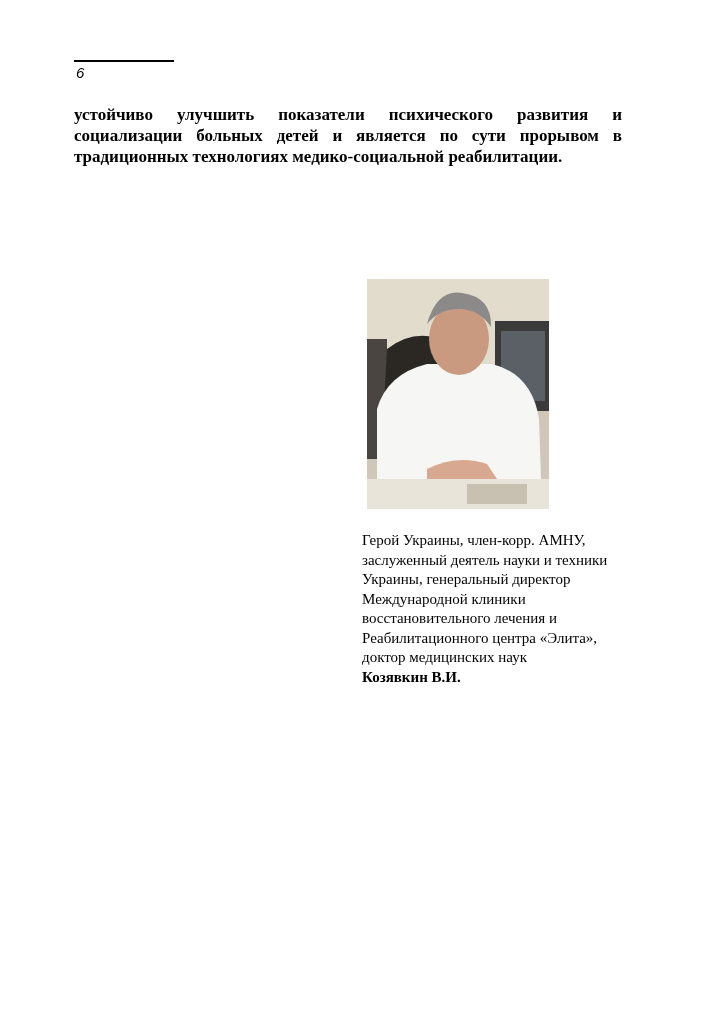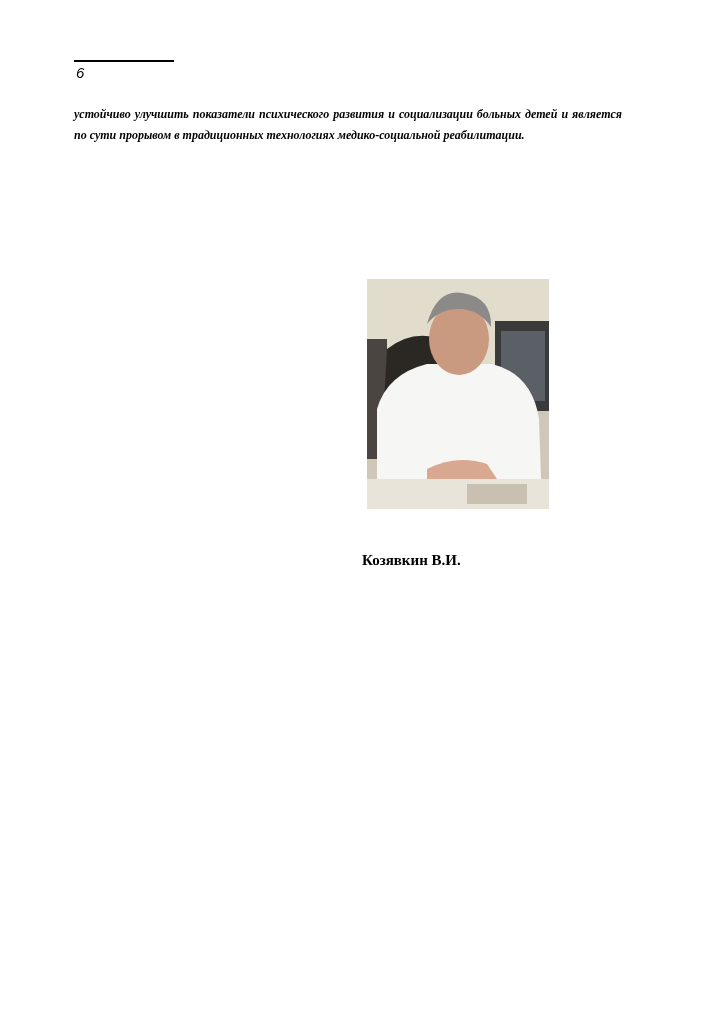--- a/index.html
+++ b/index.html
@@ -6,7 +6,7 @@
     body { width: 707px; height: 1009px; position: relative; overflow: hidden; font-family: "Liberation Serif", serif; color: #000; }
     .rule { position: absolute; left: 74px; top: 60px; width: 100px; height: 2px; background: #000; }
     .pagenum { position: absolute; left: 76px; top: 64px; font-family: "Liberation Sans", sans-serif; font-style: italic; font-size: 15px; }
-    .body-text { position: absolute; left: 74px; top: 104px; width: 548px; font-size: 12px; line-height: 21px; font-weight: bold; text-align: justify; font-style: italic; }
+    .body-text { position: absolute; left: 74px; top: 104px; width: 548px; font-size: 17px; line-height: 21px; font-weight: bold; text-align: justify; }
     .body-text p { margin: 0; }
     .body-text p.indent { text-indent: 30px; }
     .photo { position: absolute; left: 367px; top: 279px; width: 182px; height: 230px; overflow: hidden; background: #d9d4c8; }

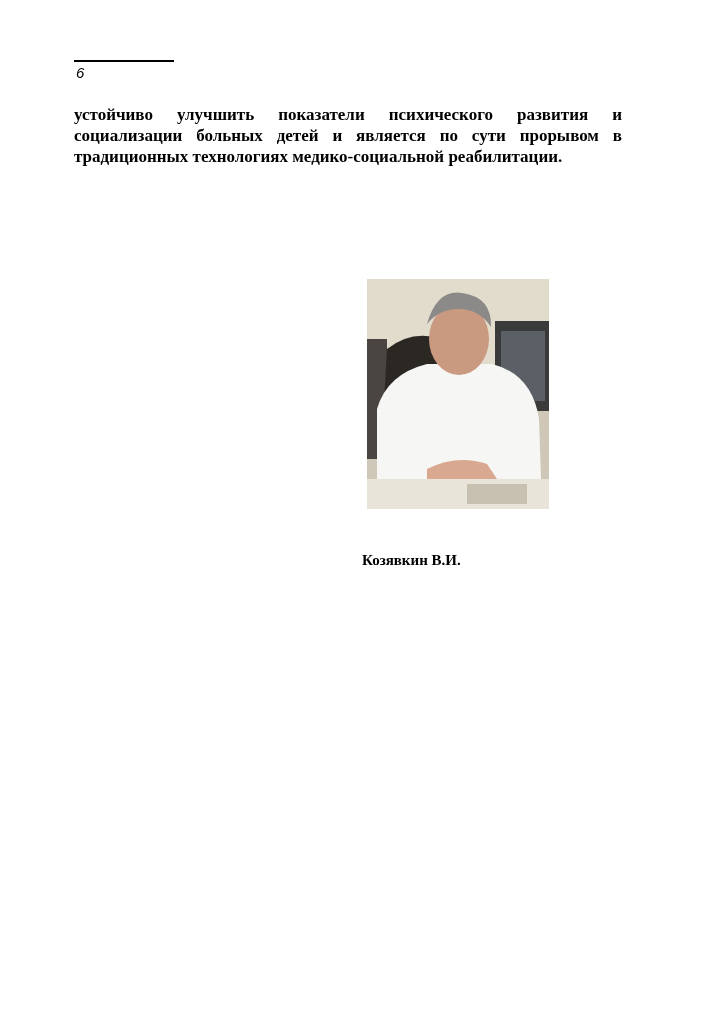--- a/index.html
+++ b/index.html
@@ -41,7 +41,7 @@
 </div>
 
 <div class="caption">
-  <br>
+  <span>Герой Украины, член-корр. АМНУ, заслуженный деятель науки и техники Украины, генеральный директор Международной клиники восстановительного лечения и Реабилитационного центра «Элита», доктор медицинских наук</span><br>
   <span class="name">Козявкин В.И.</span>
 </div>
 

